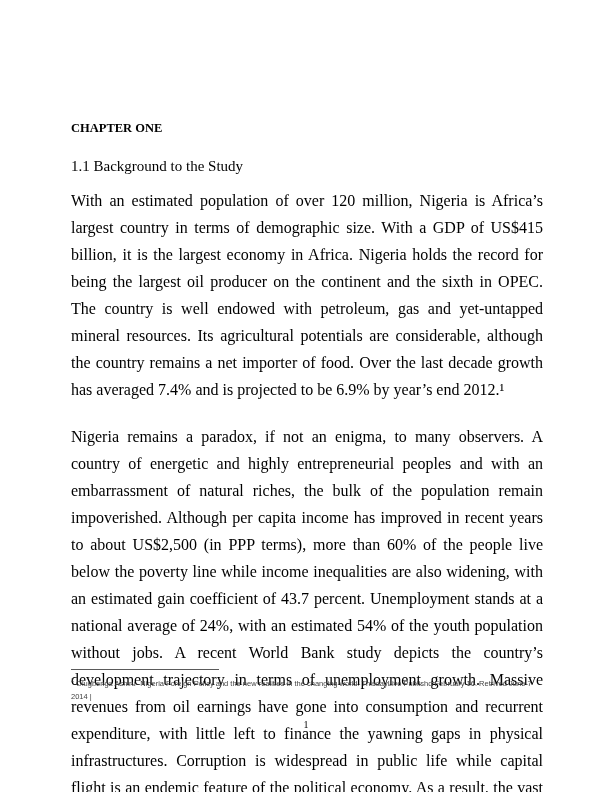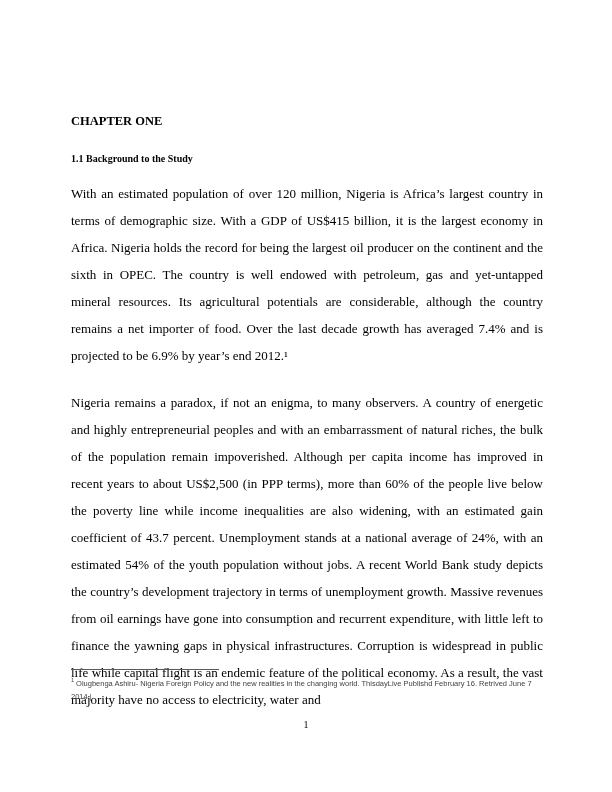--- a/index.html
+++ b/index.html
@@ -26,7 +26,7 @@
     font-size: 12.5px;
     line-height: 14px;
     font-weight: bold;
-    margin: 9px 0 24px 0;
+    margin: 16px 0 24px 0;
   }
   .section-heading {
     font-size: 10px;

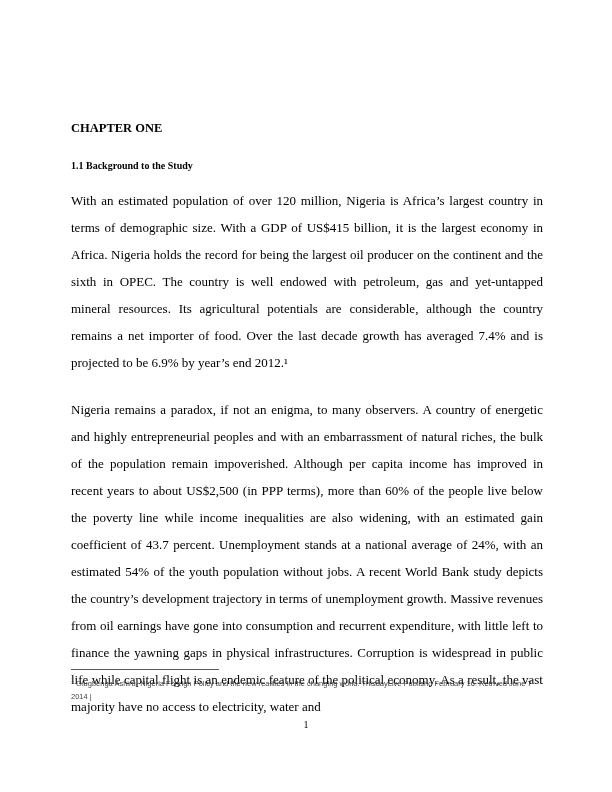--- a/index.html
+++ b/index.html
@@ -29,9 +29,9 @@
     margin: 16px 0 24px 0;
   }
   .section-heading {
-    font-size: 10px;
+    font-size: 15px;
     line-height: 14px;
-    font-weight: bold;
+    font-weight: normal;
     margin: 12px 0 14px 0;
   }
   .body-para {

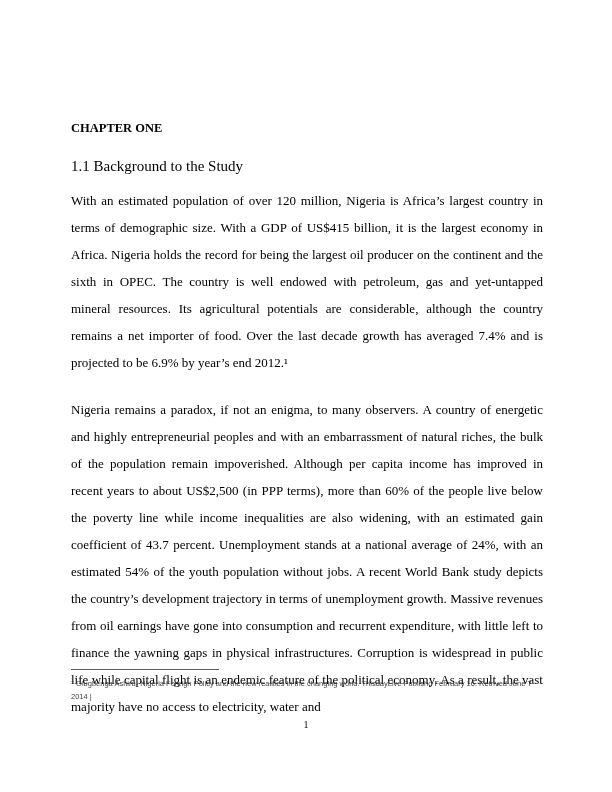--- a/index.html
+++ b/index.html
@@ -35,7 +35,7 @@
     margin: 12px 0 14px 0;
   }
   .body-para {
-    font-size: 13px;
+    font-size: 16px;
     line-height: 27px;
     text-align: justify;
     margin: 0;

